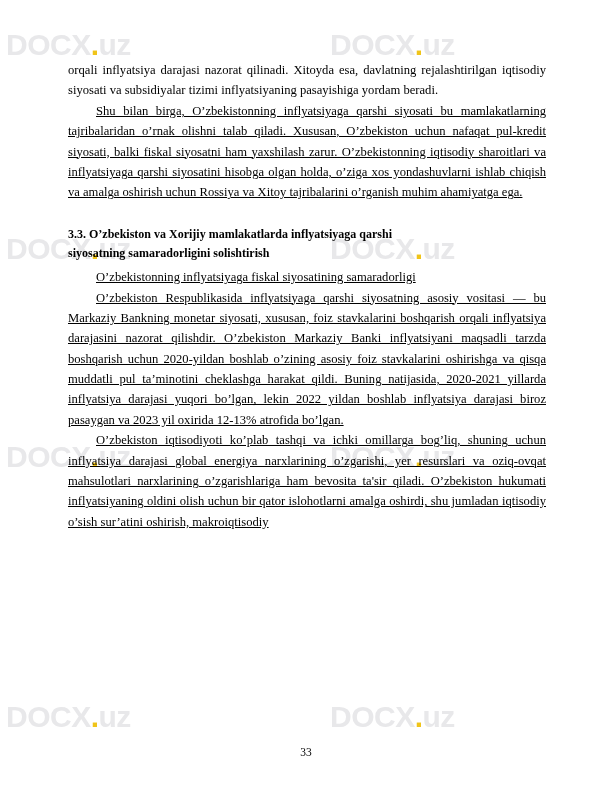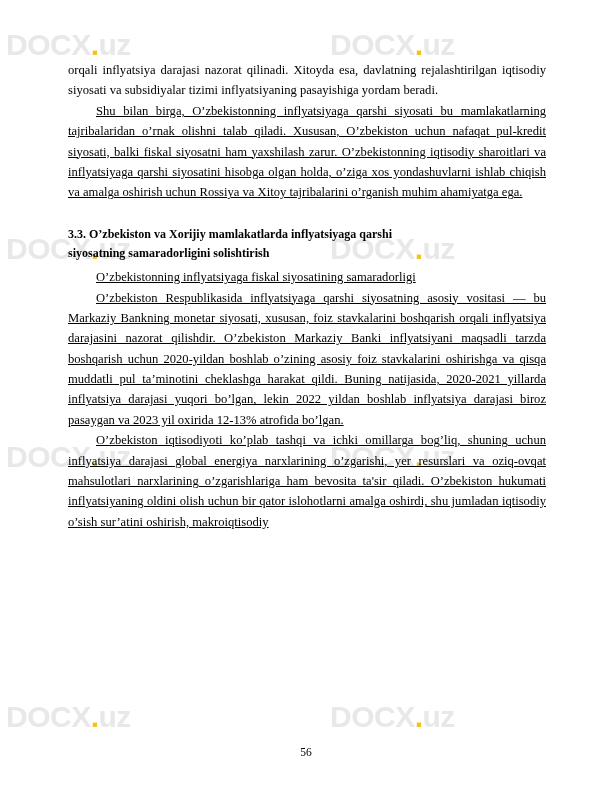--- a/index.html
+++ b/index.html
@@ -112,7 +112,7 @@
 
   </div>
 
-  <div class="page-number">56</div>
+  <div class="page-number">33</div>
 
 </div>
 

